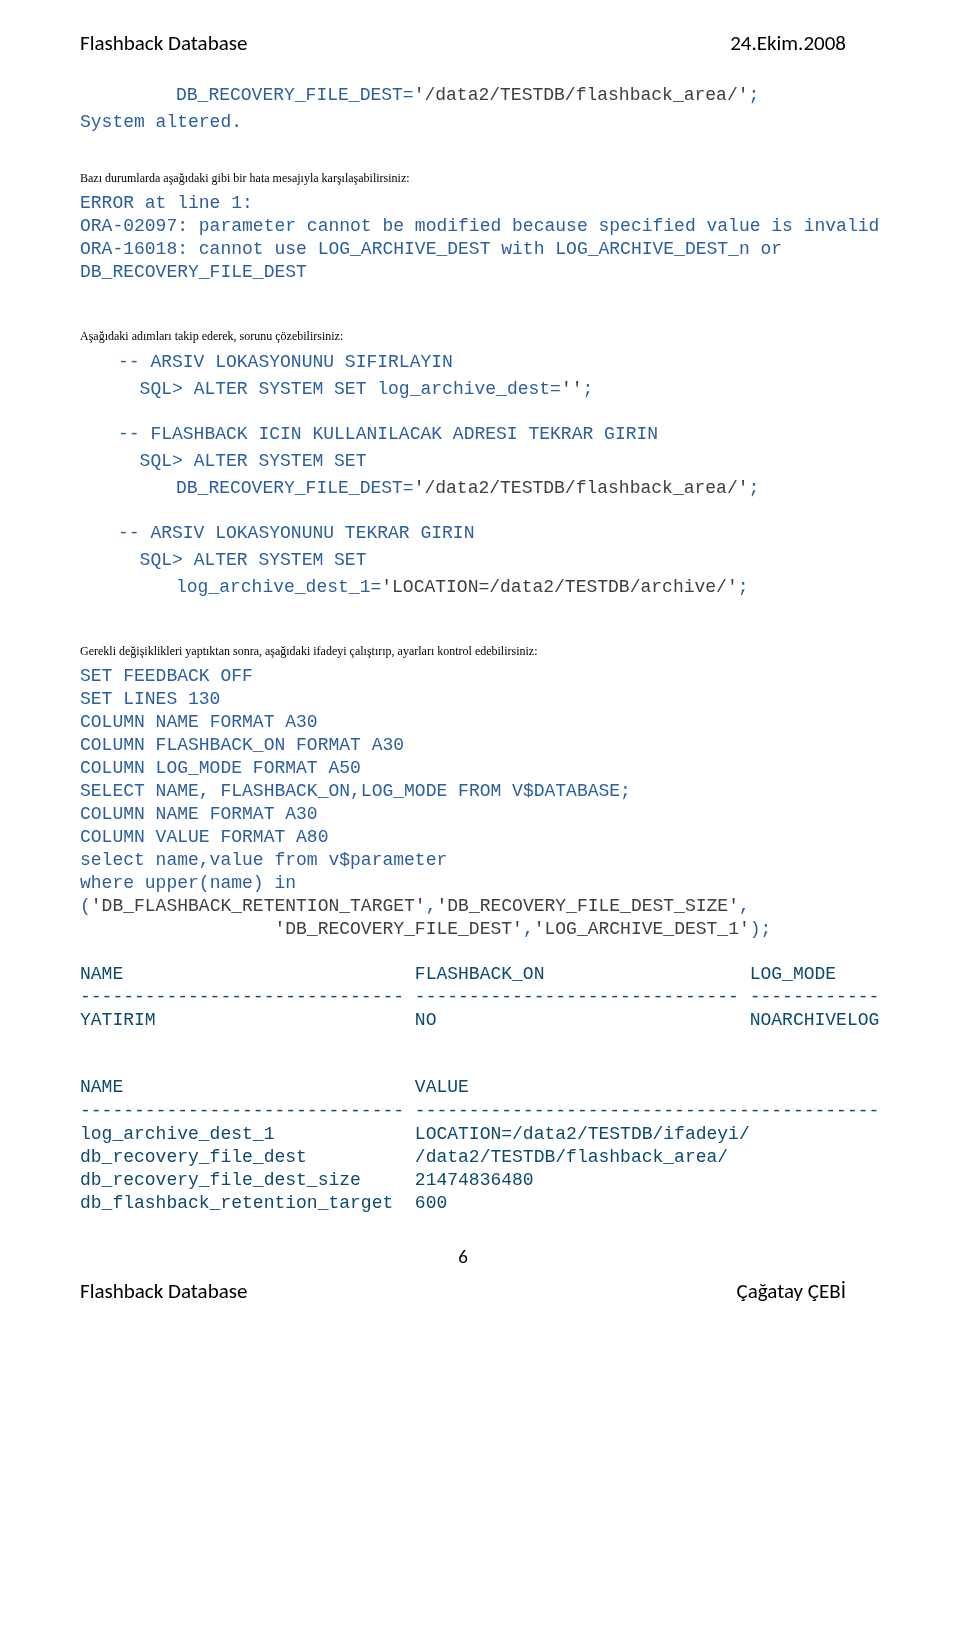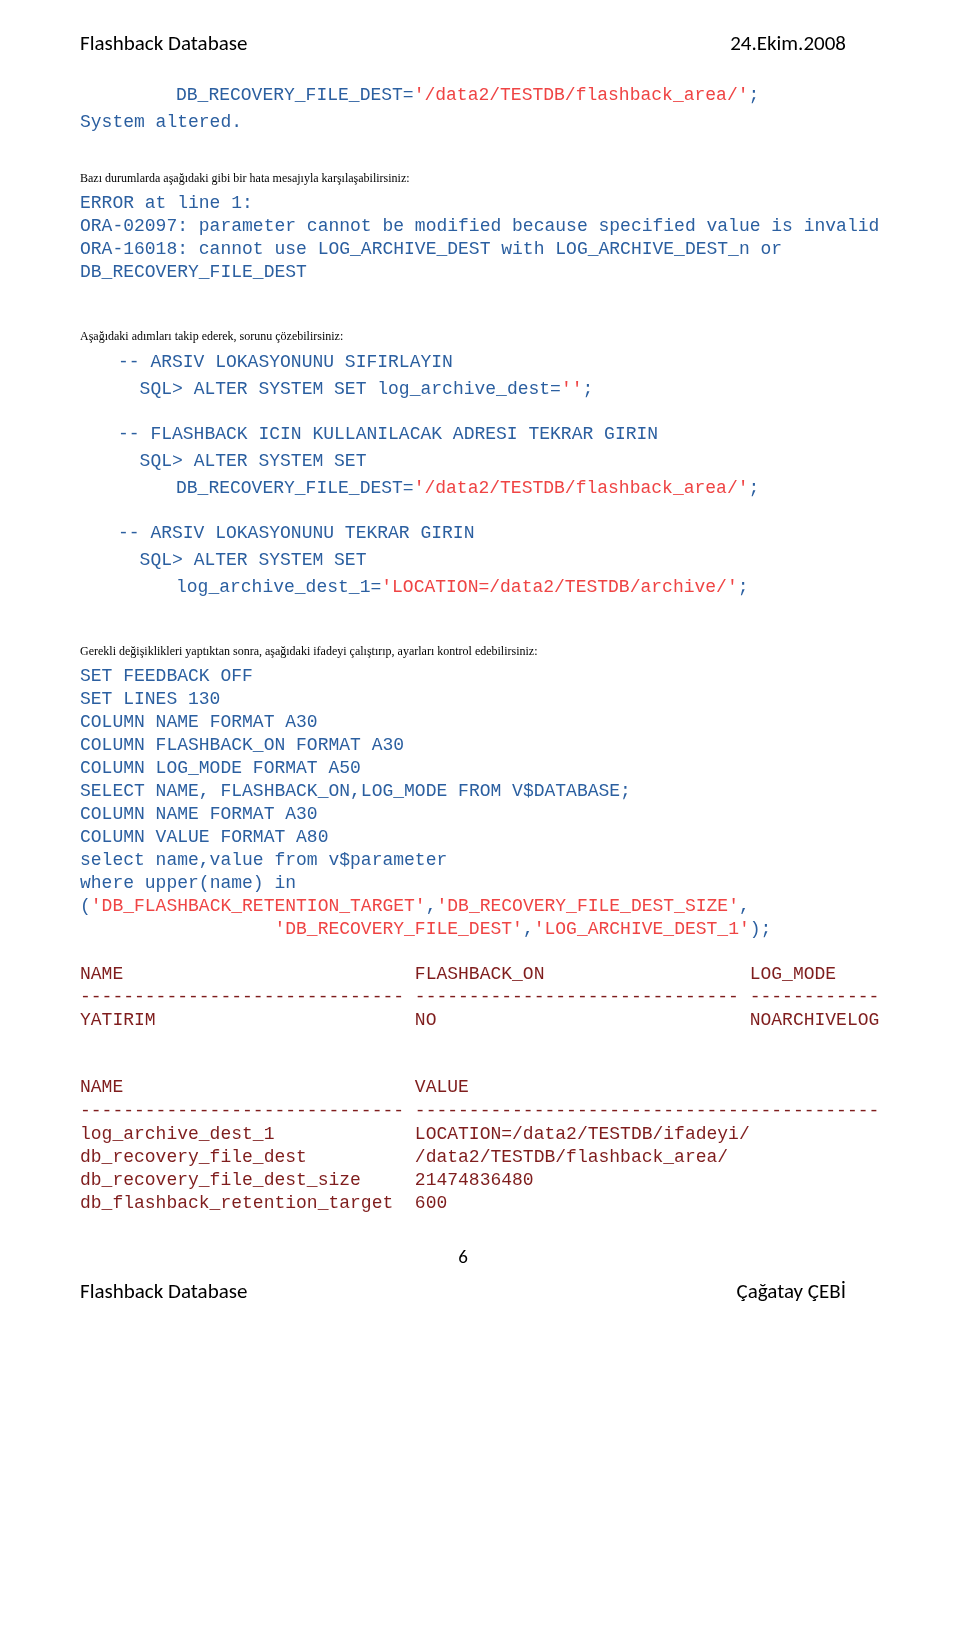--- a/index.html
+++ b/index.html
@@ -48,7 +48,7 @@
   .indent1 { padding-left: 38px; }
   .indent2 { padding-left: 96px; }
   .blue { color: #2b5fa0; }
-  .red { color: #ef4444; }
+  .red { color: #404040; }
   .blk { color: #7f1d1d; }
   .block { margin-bottom: 4px; }
   .spacer-sm { height: 18px; }

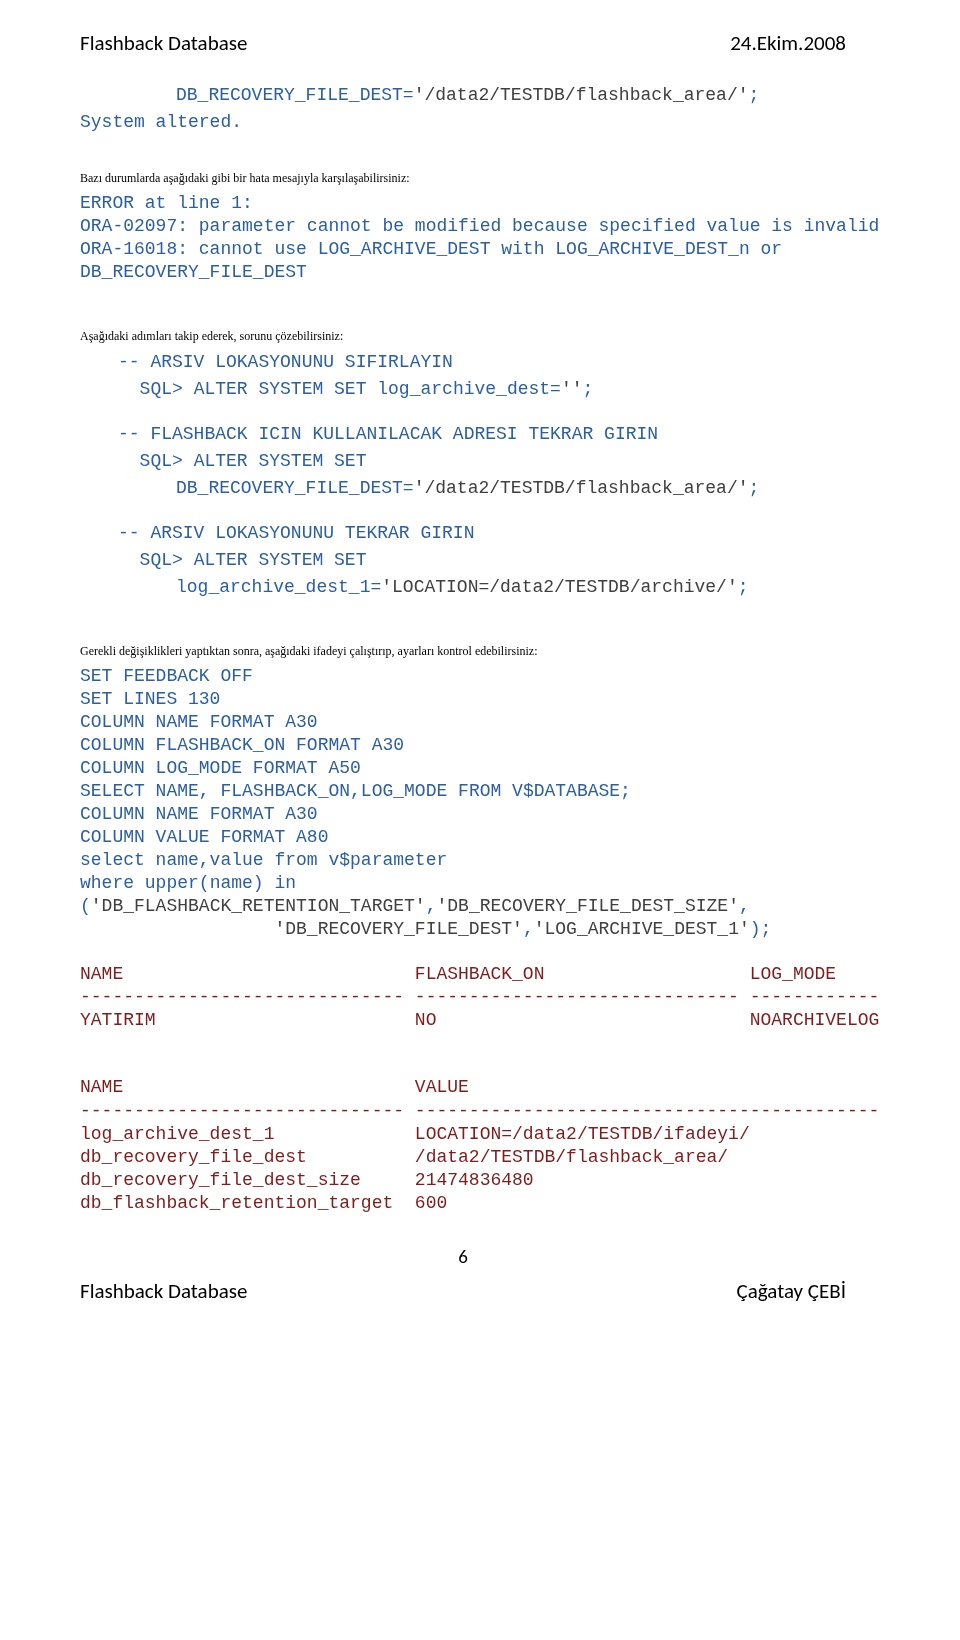--- a/index.html
+++ b/index.html
@@ -49,7 +49,7 @@
   .indent2 { padding-left: 96px; }
   .blue { color: #2b5fa0; }
   .red { color: #404040; }
-  .blk { color: #7f1d1d; }
+  .blk { color: #0c4a6e; }
   .block { margin-bottom: 4px; }
   .spacer-sm { height: 18px; }
   .spacer-md { height: 26px; }

